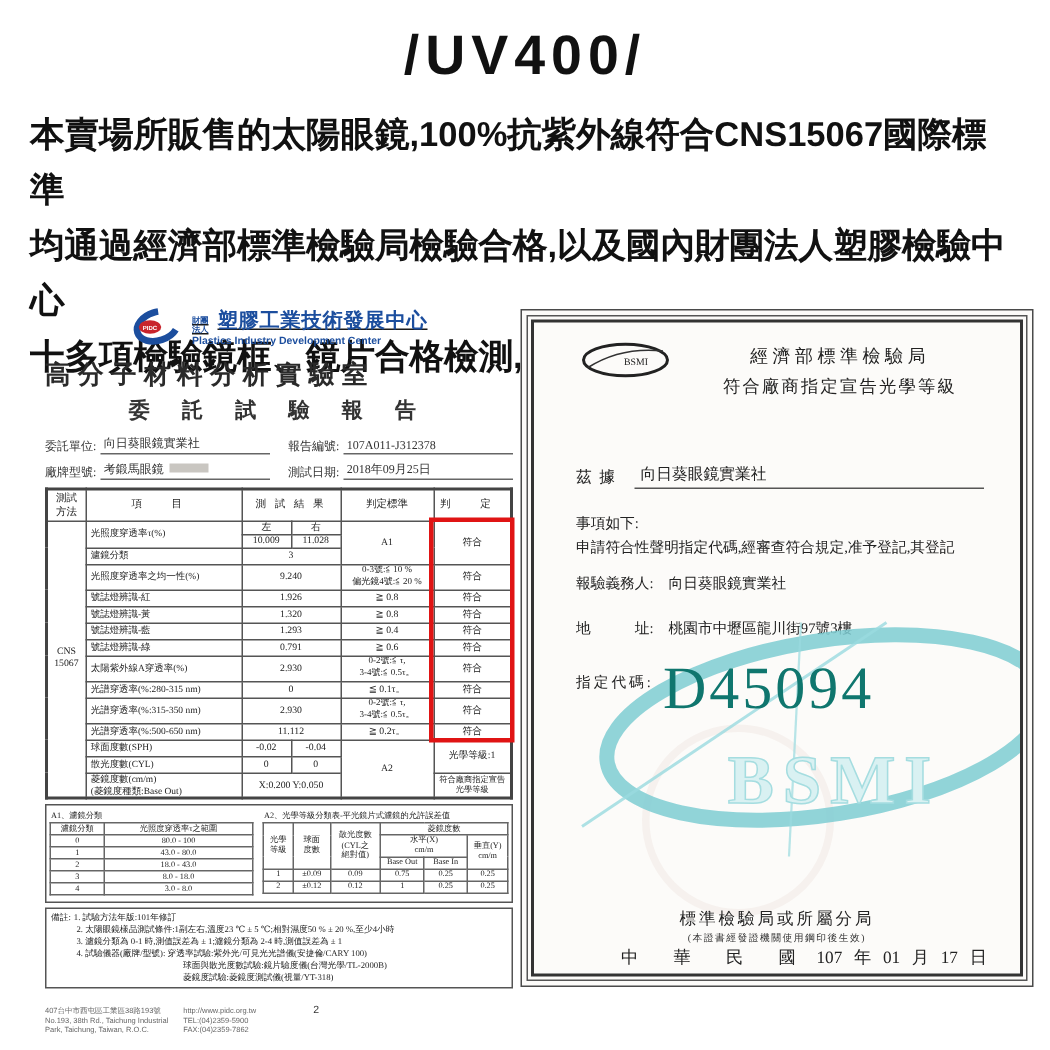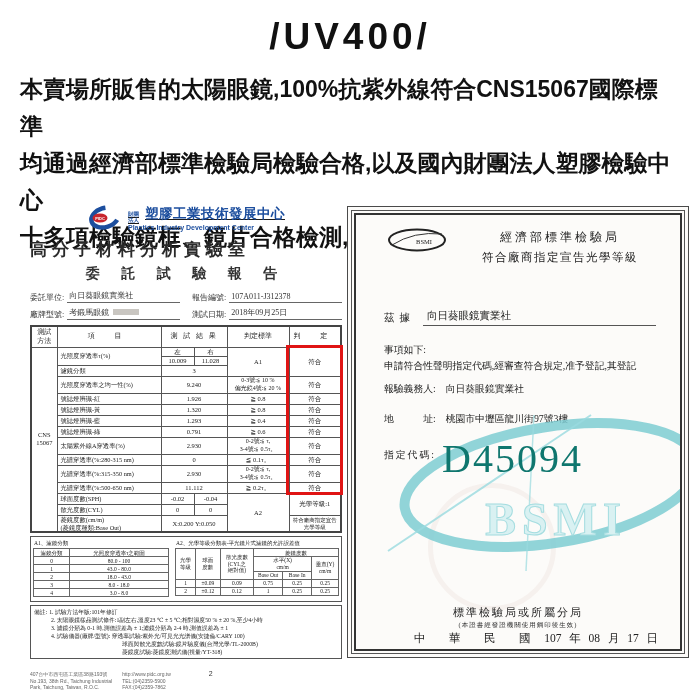--- a/index.html
+++ b/index.html
@@ -441,7 +441,7 @@
           <span class="era">中　華　民　國</span>
           <span>107</span>
           <span>年</span>
-          <span>08</span>
+          <span>01</span>
           <span>月</span>
           <span>17</span>
           <span>日</span>

